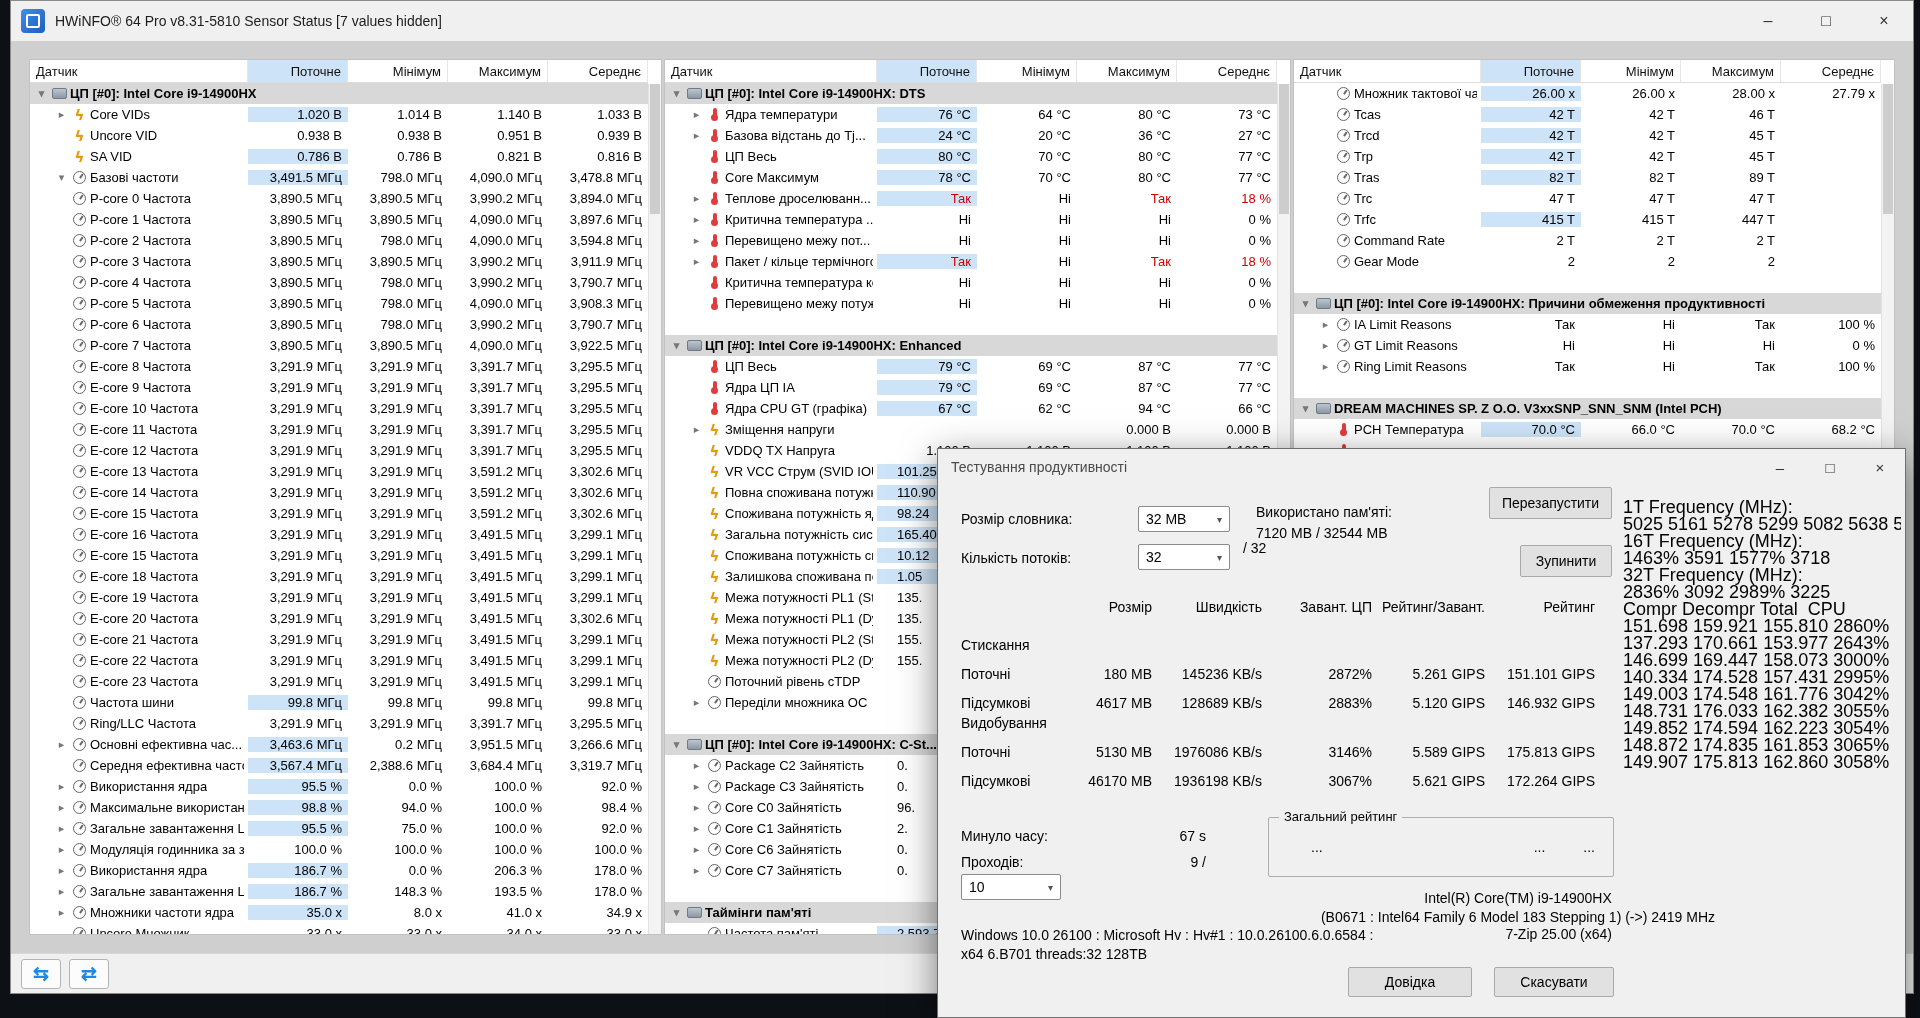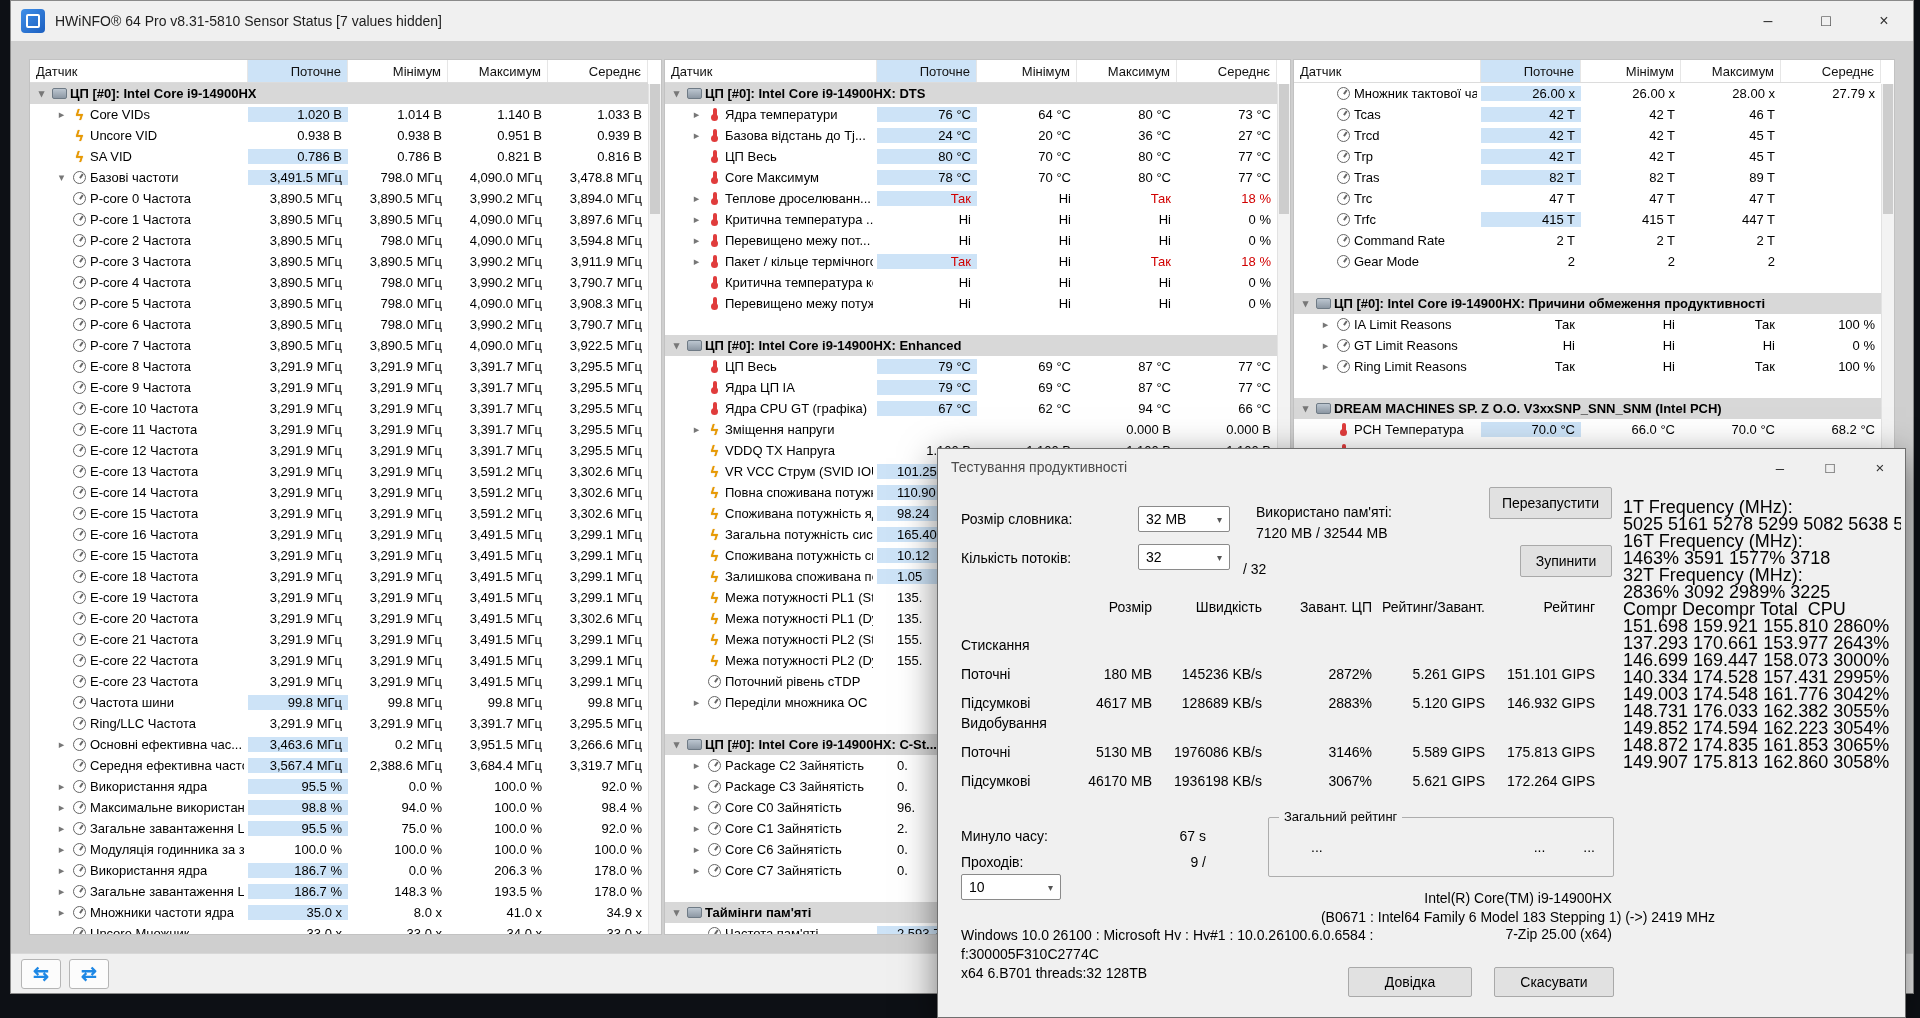--- a/index.html
+++ b/index.html
@@ -67,7 +67,7 @@
 .mem-label{left:318px;top:55px}
 .mem-value{left:318px;top:76px}
 .threads-label{left:23px;top:101px}
-.threads-suffix{left:305px;top:112px}
+.threads-suffix{left:305px;top:91px}
 .elapsed-label{left:23px;top:379px}
 .elapsed-value{left:160px;top:379px;width:108px;text-align:right}
 .passes-label{left:23px;top:405px}

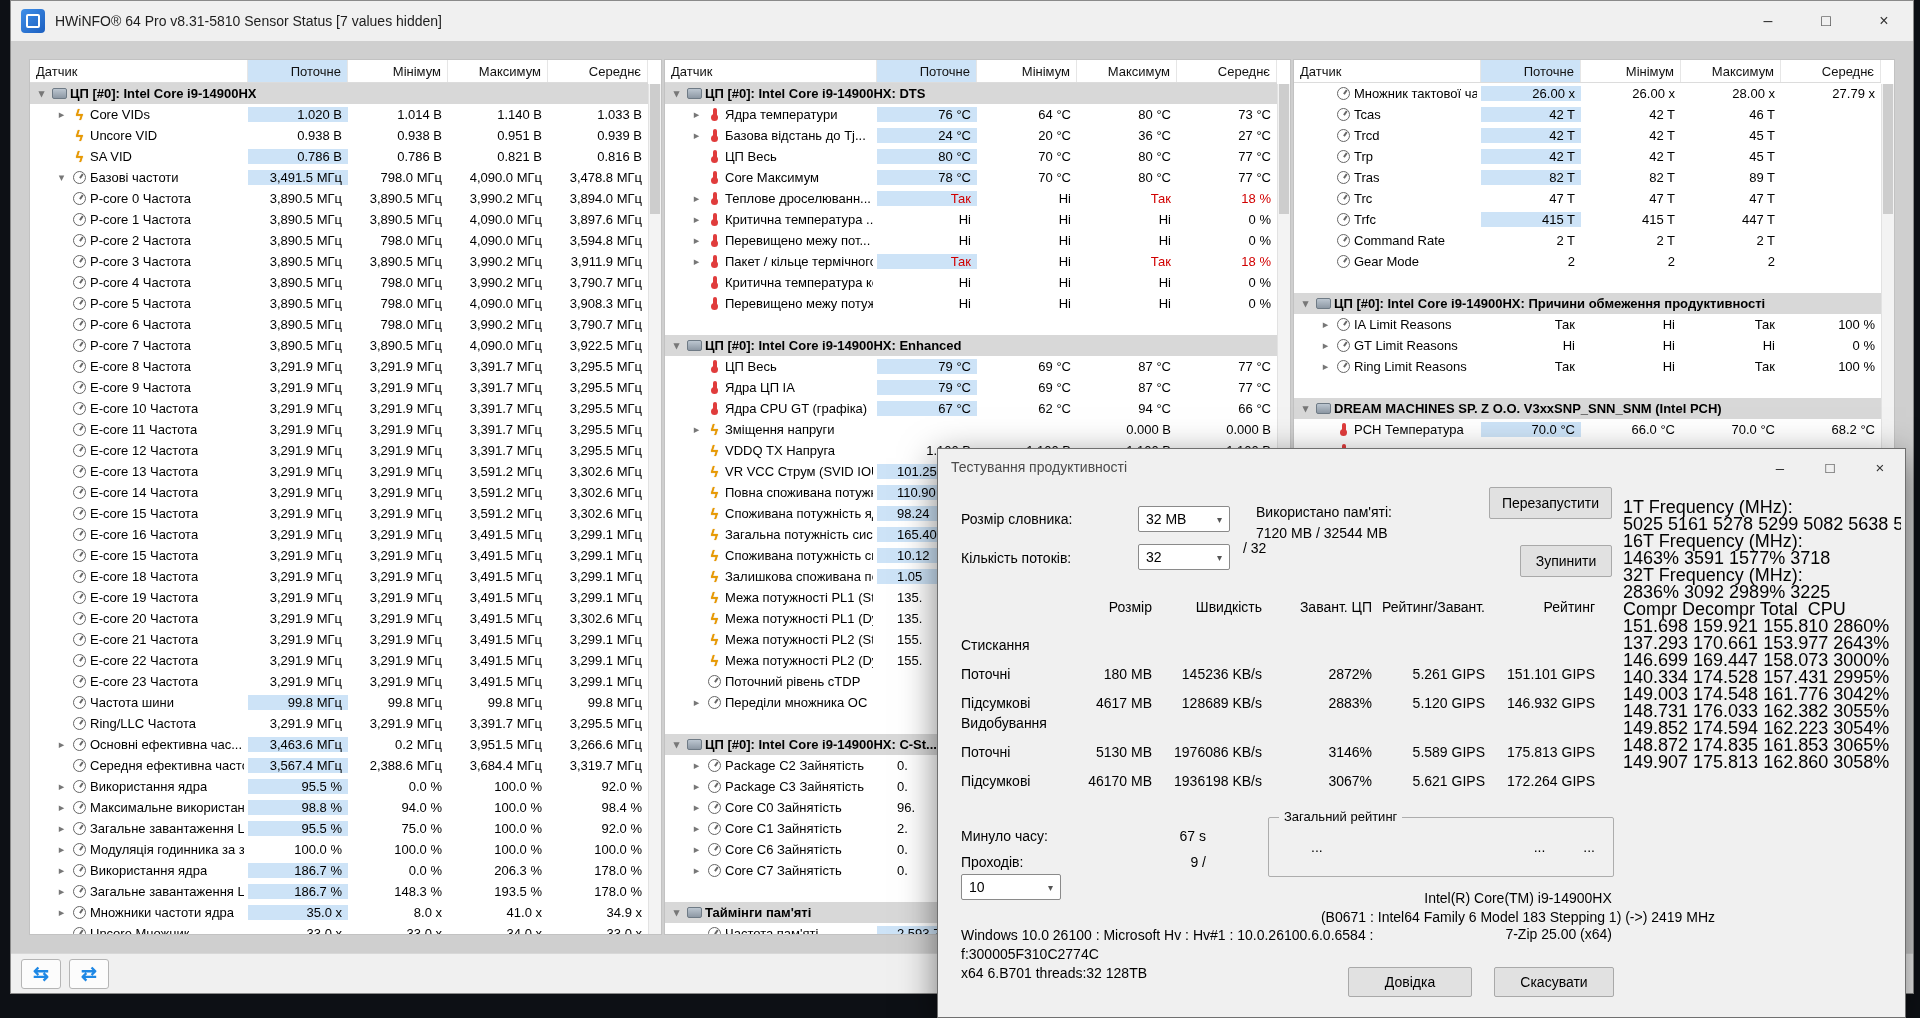--- a/index.html
+++ b/index.html
@@ -1290,7 +1290,6 @@
 
   <div class="env-info">
       <div class="env-line">Windows 10.0 26100 : Microsoft Hv : Hv#1 : 10.0.26100.6.0.6584 :</div>
-      <div class="env-line">f:300005F310C2774C</div>
       <div class="env-line">x64 6.B701 threads:32 128TB</div>
     </div>
   <div class="b-lab zip-ver">7-Zip 25.00 (x64)</div>

